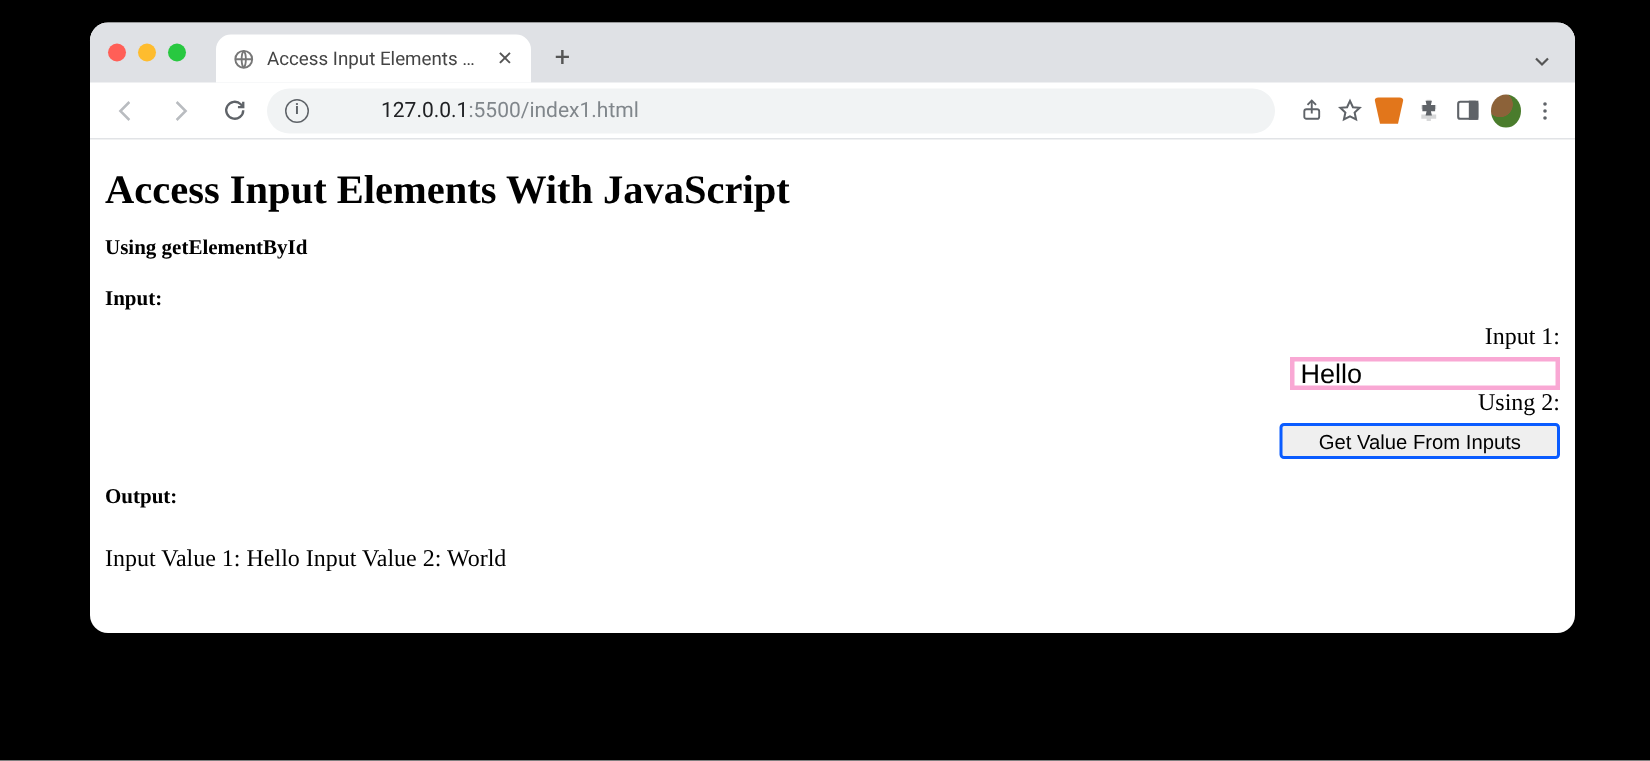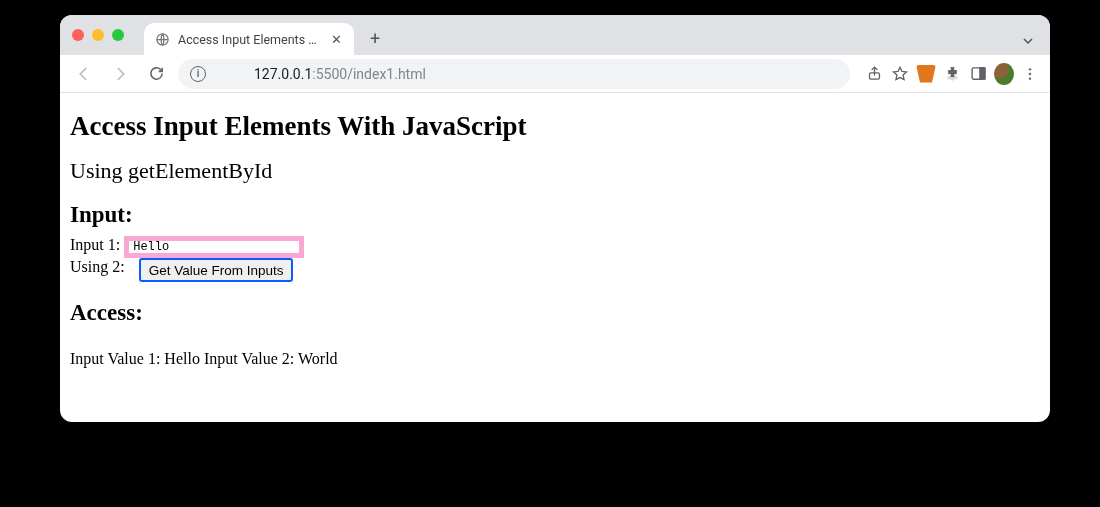--- a/index.html
+++ b/index.html
@@ -79,7 +79,7 @@
     font-family: "Times New Roman", Times, serif;
   }
   .page h1{font-size:27px;margin:14px 0 10px;font-weight:700;}
-  .page h2{font-size:22px;margin:16px 0 4px;font-weight:400;}
+  .page h2{font-size:14px;margin:16px 0 4px;font-weight:700;}
   .page h3{font-size:23px;margin:18px 0 8px;font-weight:700;}
   .row{display:flex;align-items:flex-start; gap:4px;}
   .page label{font-size:16px;}

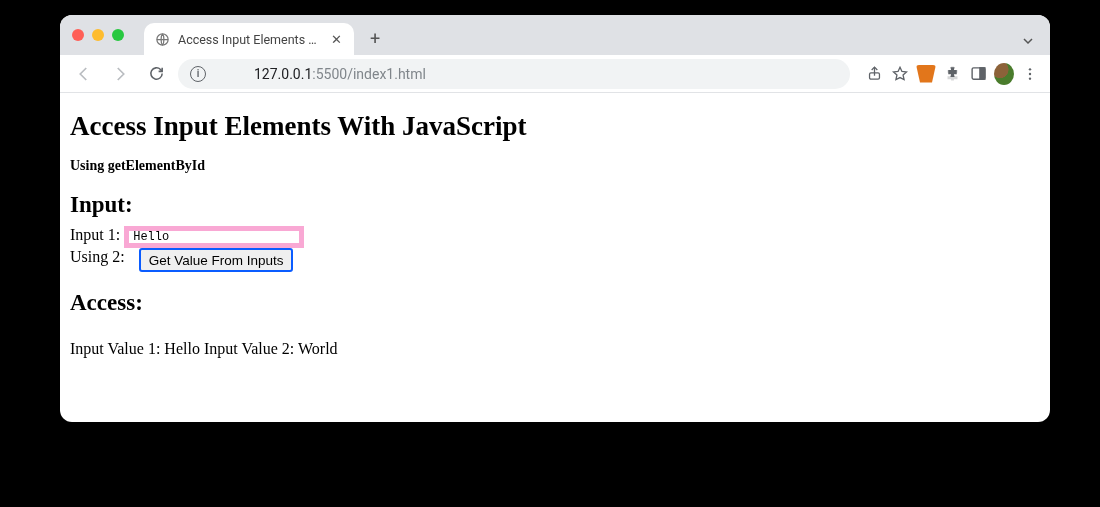--- a/index.html
+++ b/index.html
@@ -80,7 +80,7 @@
   }
   .page h1{font-size:27px;margin:14px 0 10px;font-weight:700;}
   .page h2{font-size:14px;margin:16px 0 4px;font-weight:700;}
-  .page h3{font-size:23px;margin:18px 0 8px;font-weight:700;}
+  .page h3{font-size:14px;margin:18px 0 8px;font-weight:700;}
   .row{display:flex;align-items:flex-start; gap:4px;}
   .page label{font-size:16px;}
   .page input[type=text]{

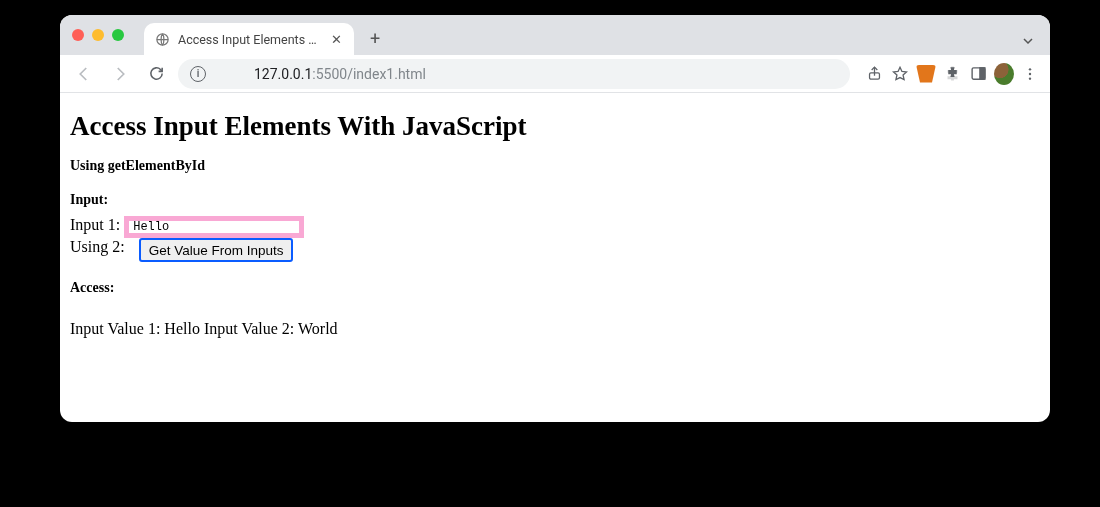--- a/index.html
+++ b/index.html
@@ -81,7 +81,7 @@
   .page h1{font-size:27px;margin:14px 0 10px;font-weight:700;}
   .page h2{font-size:14px;margin:16px 0 4px;font-weight:700;}
   .page h3{font-size:14px;margin:18px 0 8px;font-weight:700;}
-  .row{display:flex;align-items:flex-start; gap:4px;}
+  .row{display:flex;align-items:flex-end; gap:4px;flex-direction:column;}
   .page label{font-size:16px;}
   .page input[type=text]{
     font-family:Liberation Mono, monospace;font-size:12px;border:5px solid #f9a8d4;height:22px;padding:1px 4px;width:180px;background:#fff;

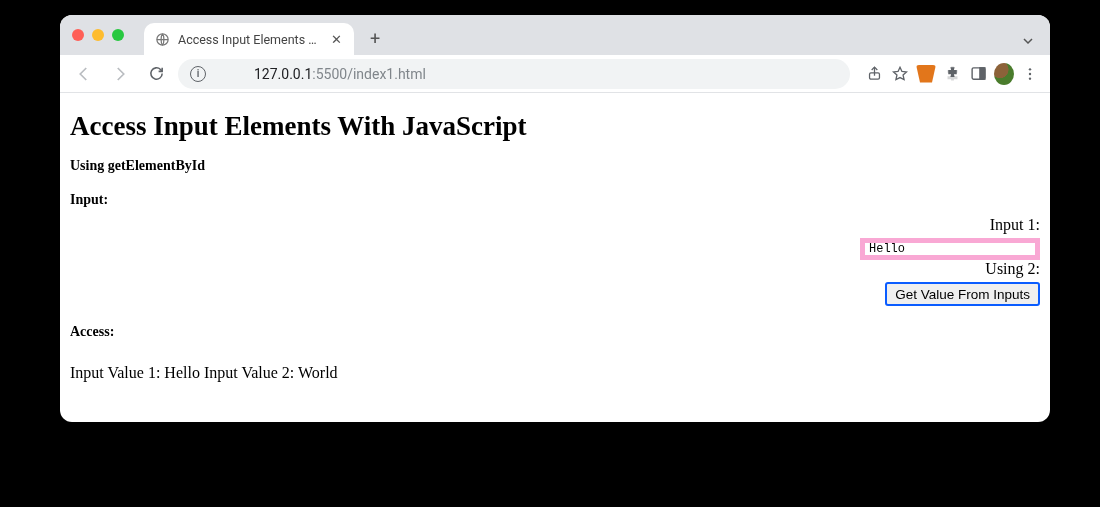--- a/index.html
+++ b/index.html
@@ -84,7 +84,7 @@
   .row{display:flex;align-items:flex-end; gap:4px;flex-direction:column;}
   .page label{font-size:16px;}
   .page input[type=text]{
-    font-family:Liberation Mono, monospace;font-size:12px;border:5px solid #f9a8d4;height:22px;padding:1px 4px;width:180px;background:#fff;
+    font-family:Liberation Sans, sans-serif;font-size:18px;border:3px solid #f9a8d4;height:22px;padding:1px 4px;width:180px;background:#fff;
   }
   .page button.gv{
     font-family:Arial,sans-serif;font-size:13.5px;

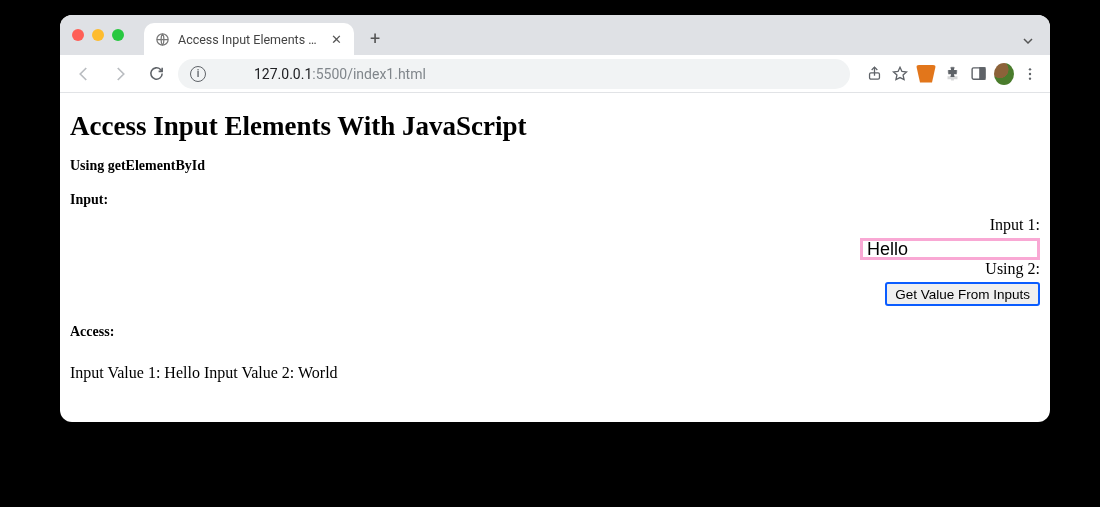--- a/index.html
+++ b/index.html
@@ -89,7 +89,7 @@
   .page button.gv{
     font-family:Arial,sans-serif;font-size:13.5px;
     background:#efefef;border:2px solid #0a5cff;border-radius:3px;
-    height:24px;padding:0 8px;cursor:pointer; margin-left:10px;
+    height:24px;padding:0 24px;cursor:pointer; margin-left:10px;
   }
   .page p.out{font-size:16px;margin:24px 0;}
   svg{display:block;}

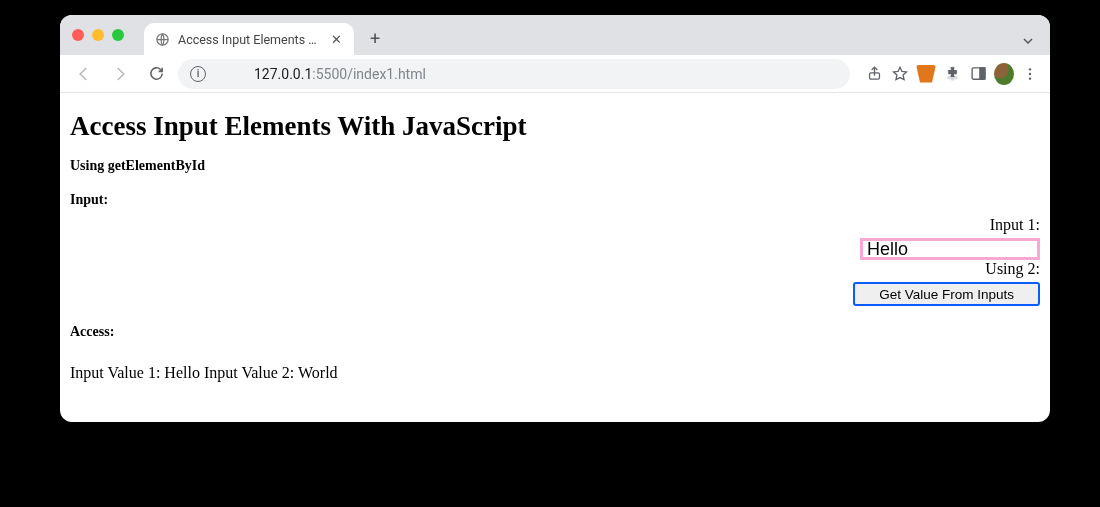--- a/index.html
+++ b/index.html
@@ -204,7 +204,7 @@
       <button class="gv">Get Value From Inputs</button>
     </div>
 
-    <h3>Access:</h3>
+    <h3>Output:</h3>
     <p class="out">Input Value 1: Hello Input Value 2: World</p>
   </div>
 

